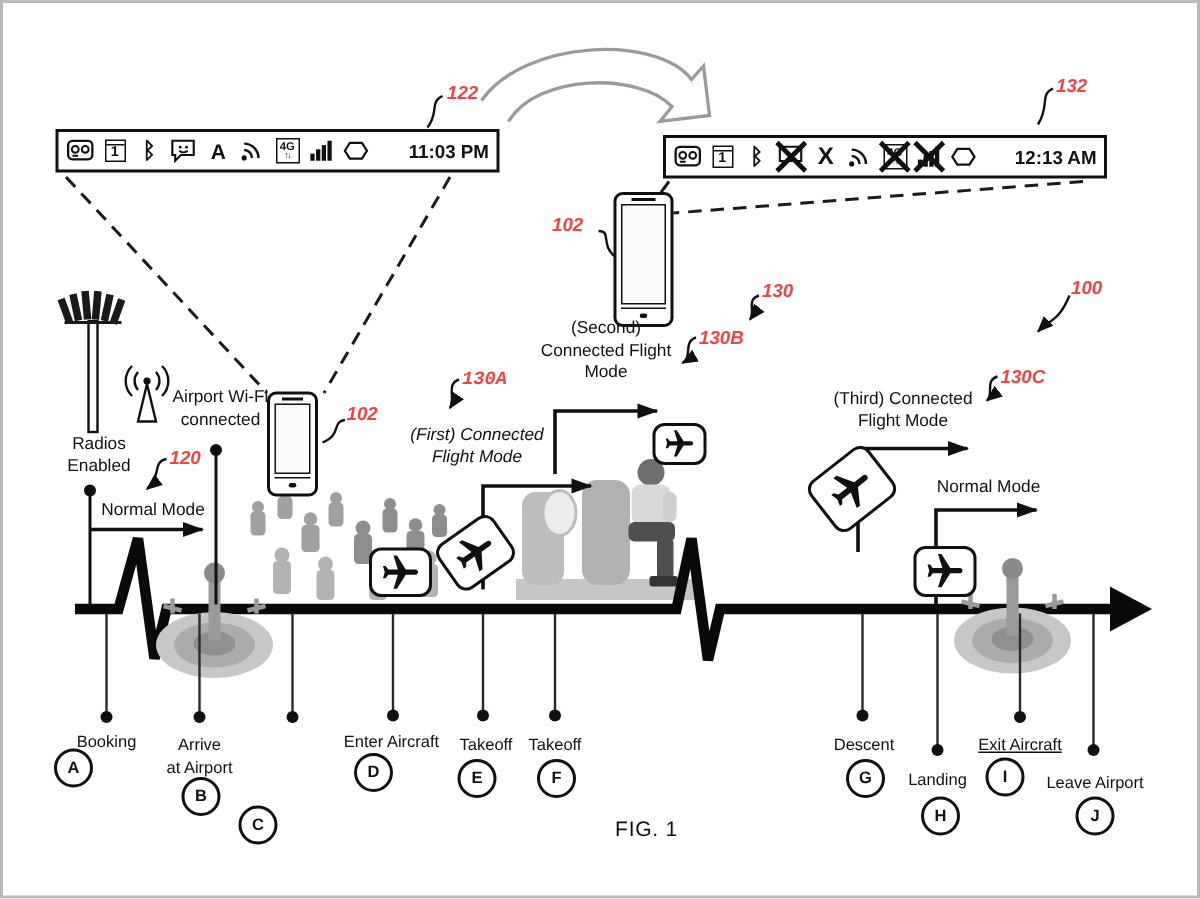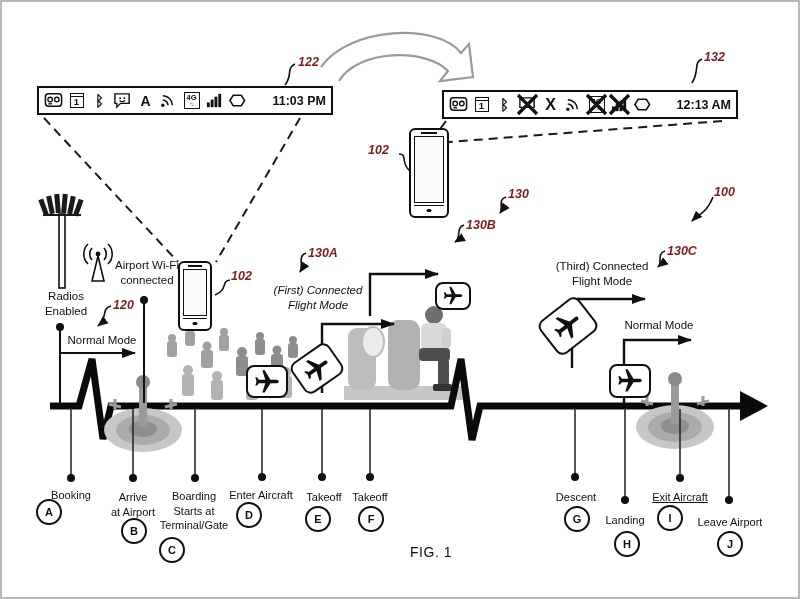--- a/index.html
+++ b/index.html
@@ -9,7 +9,7 @@
   .lbl{position:absolute;transform:translateX(-50%);text-align:center;font-size:11.5px;line-height:1.28;
        white-space:nowrap;color:#101010;}
   .evt{font-size:11px;line-height:1.32;}
-  .ref{position:absolute;font-style:italic;font-weight:bold;font-size:12.5px;color:#7f1d1d;white-space:nowrap;}
+  .ref{position:absolute;font-style:italic;font-weight:bold;font-size:12.5px;color:#ef4444;white-space:nowrap;}
   .fig{position:absolute;font-size:14px;letter-spacing:.5px;color:#101010;transform:translateX(-50%);}
   .circle-letter{position:absolute;width:22px;height:22px;border:2px solid #101010;border-radius:50%;
        background:#fff;display:flex;align-items:center;justify-content:center;font-size:11px;font-weight:bold;

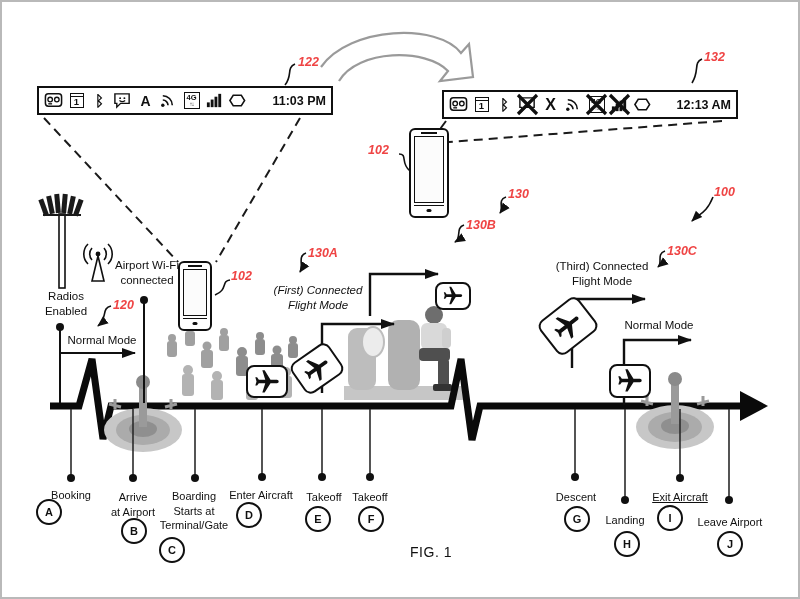--- a/index.html
+++ b/index.html
@@ -401,6 +401,11 @@
     <div>(First) Connected</div>
       <div>Flight Mode</div>
   </div>
+  <div class="lbl" style="left:402px;top:210px;">
+    <div>(Second)</div>
+      <div>Connected Flight</div>
+      <div>Mode</div>
+  </div>
   <div class="lbl" style="left:600px;top:257px;">
     <div>(Third) Connected</div>
       <div>Flight Mode</div>

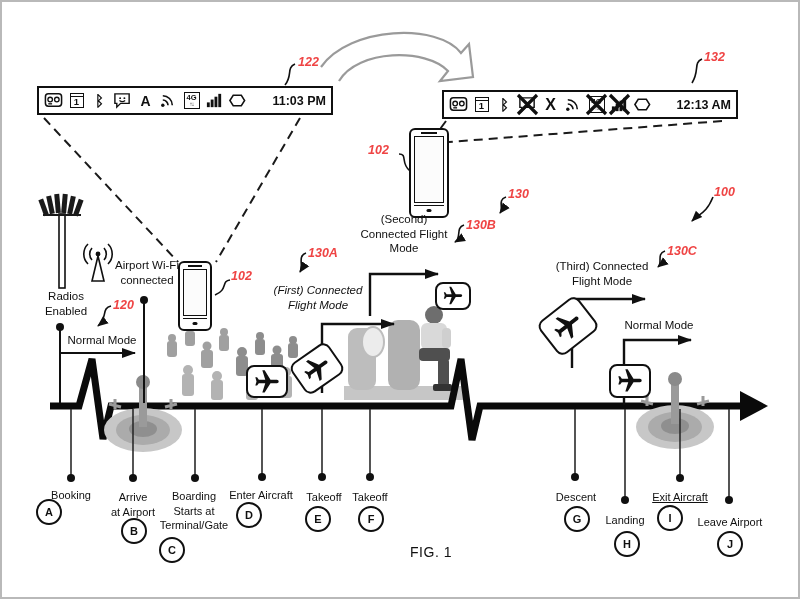--- a/index.html
+++ b/index.html
@@ -383,7 +383,7 @@
   <span class="ref" style="left:229px;top:267px;">102</span>
   <span class="ref" style="left:111px;top:296px;">120</span>
   <span class="ref" style="left:506px;top:185px;">130</span>
-  <span class="ref" style="left:306px;top:244px;">130A</span>
+  <span class="ref" style="left:306px;top:244px;font-family:Liberation Mono, monospace;">130A</span>
   <span class="ref" style="left:464px;top:216px;">130B</span>
   <span class="ref" style="left:665px;top:242px;">130C</span>
   <span class="ref" style="left:712px;top:183px;">100</span>

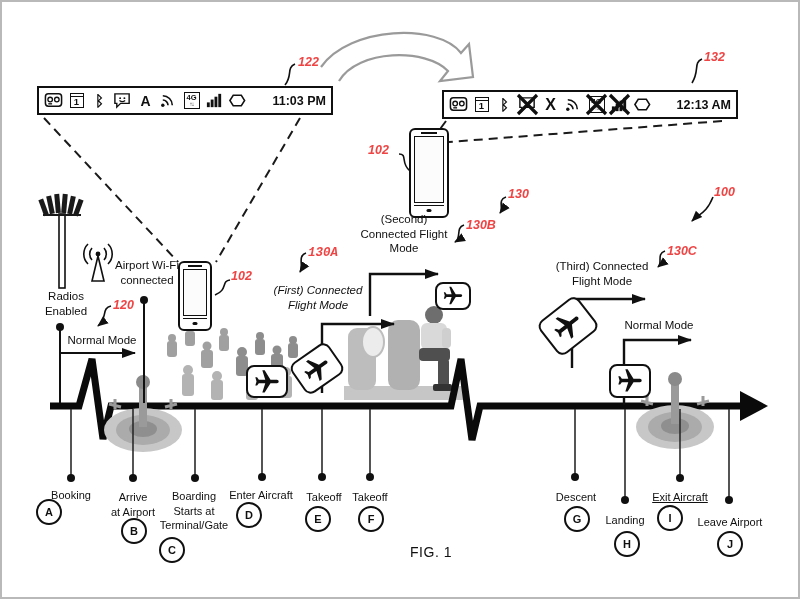--- a/index.html
+++ b/index.html
@@ -419,11 +419,6 @@
     <div>Arrive</div>
       <div>at Airport</div>
   </div>
-  <div class="lbl evt" style="left:192px;top:487px;">
-    <div>Boarding</div>
-      <div>Starts at</div>
-      <div>Terminal/Gate</div>
-  </div>
   <div class="lbl evt" style="left:259px;top:486px;text-align:right;">
     <div>Enter Aircraft</div>
   </div>

